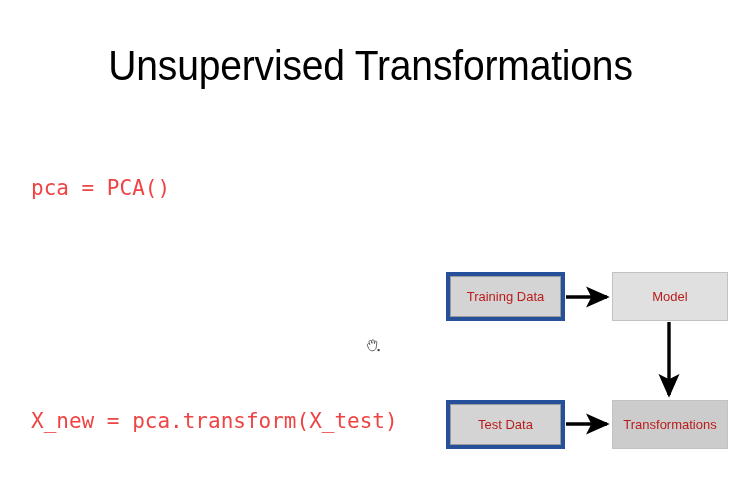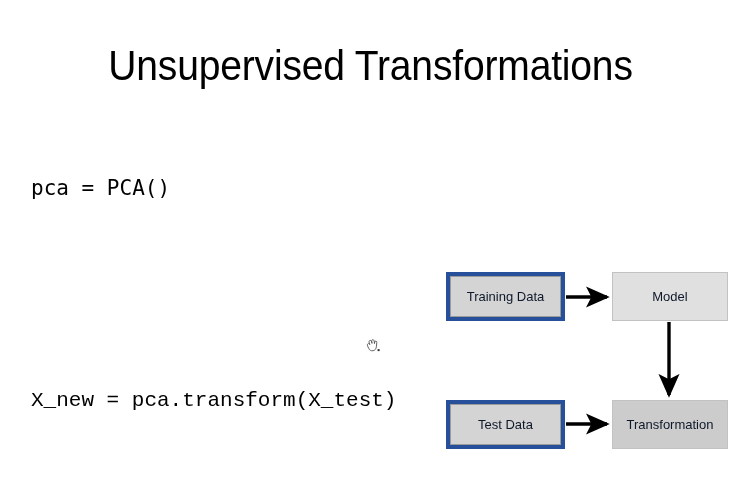--- a/index.html
+++ b/index.html
@@ -44,7 +44,7 @@
     font-family: "DejaVu Sans Mono", "Liberation Mono", monospace;
     font-size: 21px;
     font-weight: 400;
-    color: #000000;
+    color: #ef4444;
     white-space: pre;
     letter-spacing: 0px;
   }

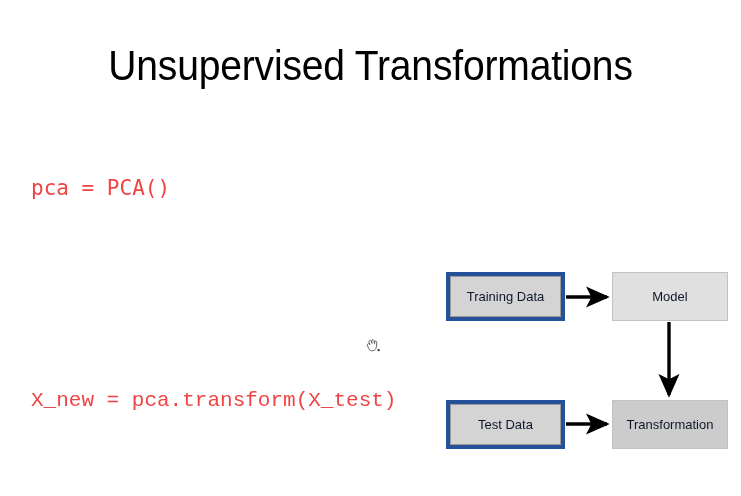--- a/index.html
+++ b/index.html
@@ -70,7 +70,7 @@
     justify-content: center;
     font-family: "Liberation Sans", sans-serif;
     font-size: 13px;
-    color: #0f172a;
+    color: #b91c1c;
     white-space: nowrap;
   }
 

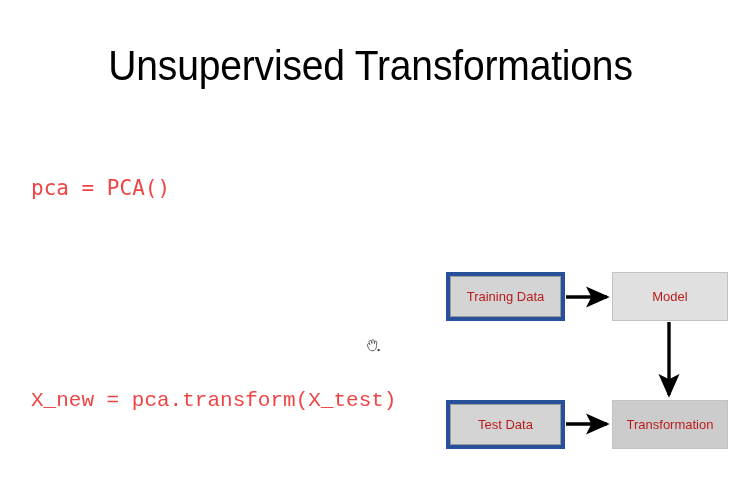--- a/index.html
+++ b/index.html
@@ -50,7 +50,7 @@
   }
   #code-line-1 { top: 165px; }
   #code-line-2 { top: 268px; }
-  #code-line-3 { top: 378px; font-family: Liberation Mono, monospace; }
+  #code-line-3 { top: 398px; }
 
   
   #diagram {

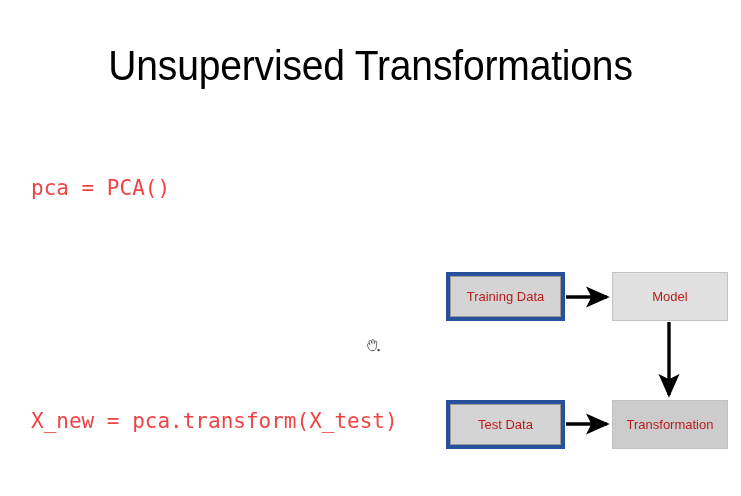--- a/index.html
+++ b/index.html
@@ -151,7 +151,7 @@
   </div>
 
   <div class="node node-plain" id="node-transformation">
-    <span>Transformation</span>
+    <span>Transformations</span>
   </div>
 
   <svg id="cursor-grab" viewBox="0 0 20 20" xmlns="http://www.w3.org/2000/svg">

